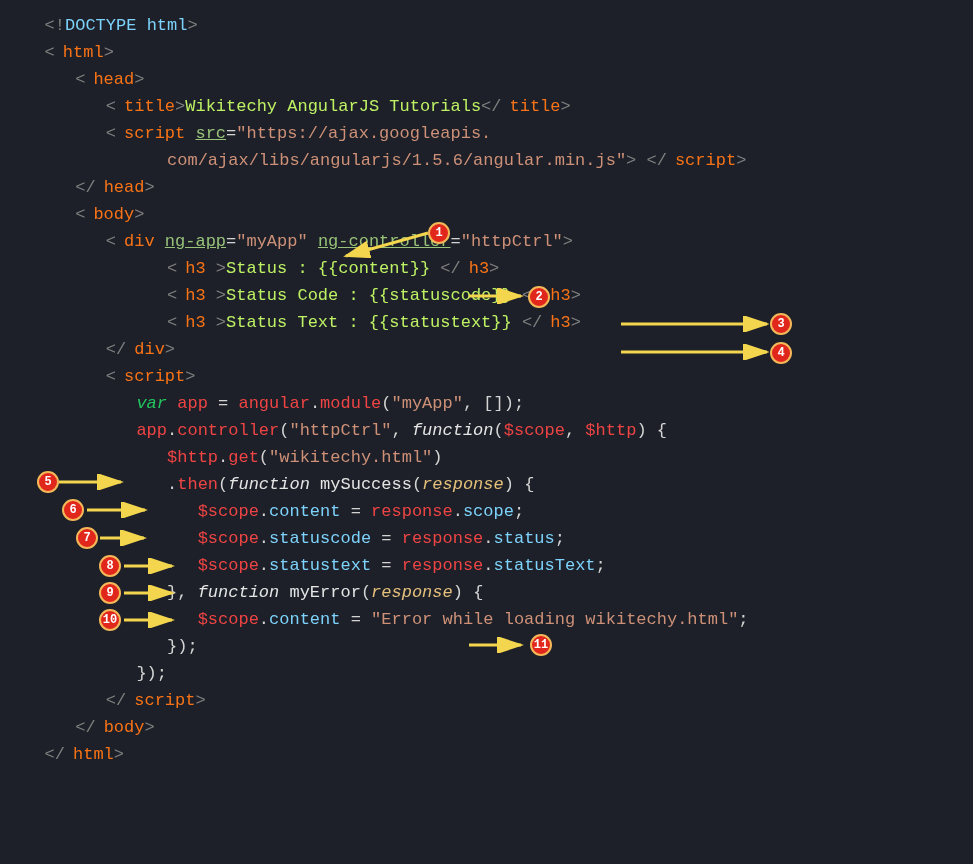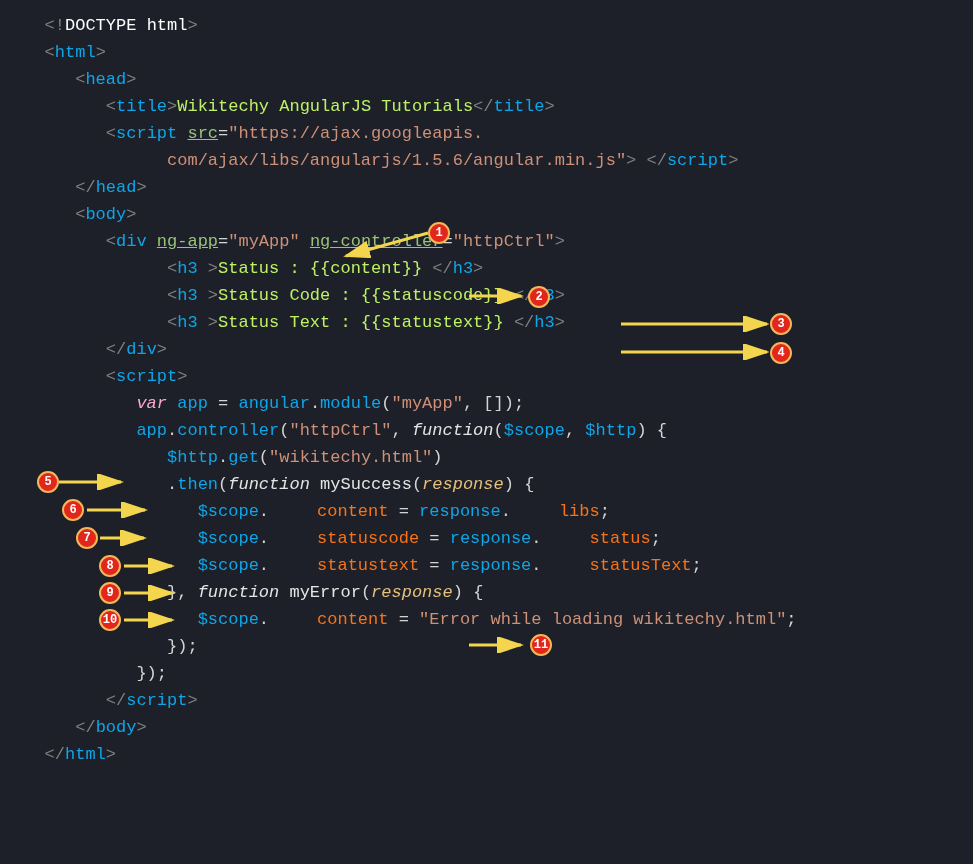--- a/index.html
+++ b/index.html
@@ -57,7 +57,7 @@
 </head>
 <body>
 
-<pre><span>   <span class="tag-bracket">&lt;!</span><span style="color:#ffffff">DOCTYPE html</span><span class="tag-bracket">&gt;</span></span>
+<pre><span>   <span class="tag-bracket">&lt;!</span><span style="color:#7dd3fc">DOCTYPE html</span><span class="tag-bracket">&gt;</span></span>
 <span>   <span class="tag-bracket">&lt;</span><span class="tag-name">html</span><span class="tag-bracket">&gt;</span></span>
 <span>      <span class="tag-bracket">&lt;</span><span class="tag-name">head</span><span class="tag-bracket">&gt;</span></span>
 <span>         <span class="tag-bracket">&lt;</span><span class="tag-name">title</span><span class="tag-bracket">&gt;</span><span class="text">Wikitechy AngularJS Tutorials</span><span class="tag-bracket">&lt;/</span><span class="tag-name">title</span><span class="tag-bracket">&gt;</span></span>

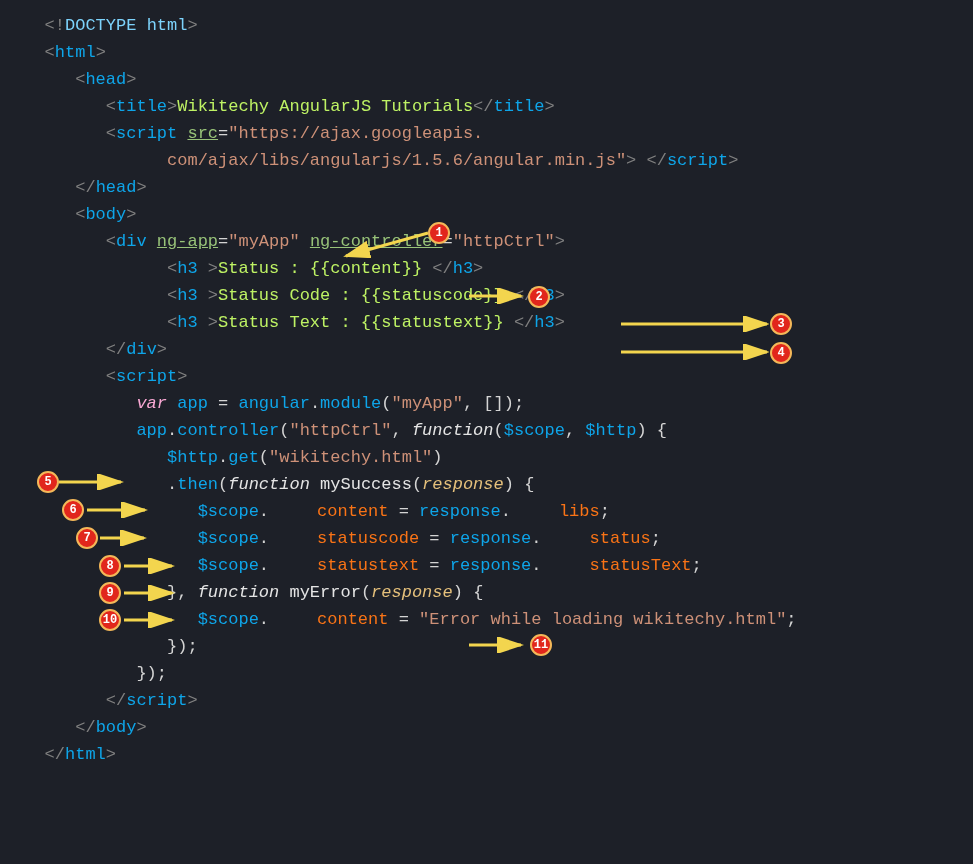--- a/index.html
+++ b/index.html
@@ -21,7 +21,7 @@
   }
   .punct { color: #d4d4d4; }
   .tag-bracket { color: #808080; }
-  .tag-name { color: #0ea5e9; }
+  .tag-name { color: #f97316; margin-left: 8px; }
   .attr-name { color: #98c379; text-decoration: underline; }
   .attr-val { color: #ce9178; }
   .text { color: #bef264; }

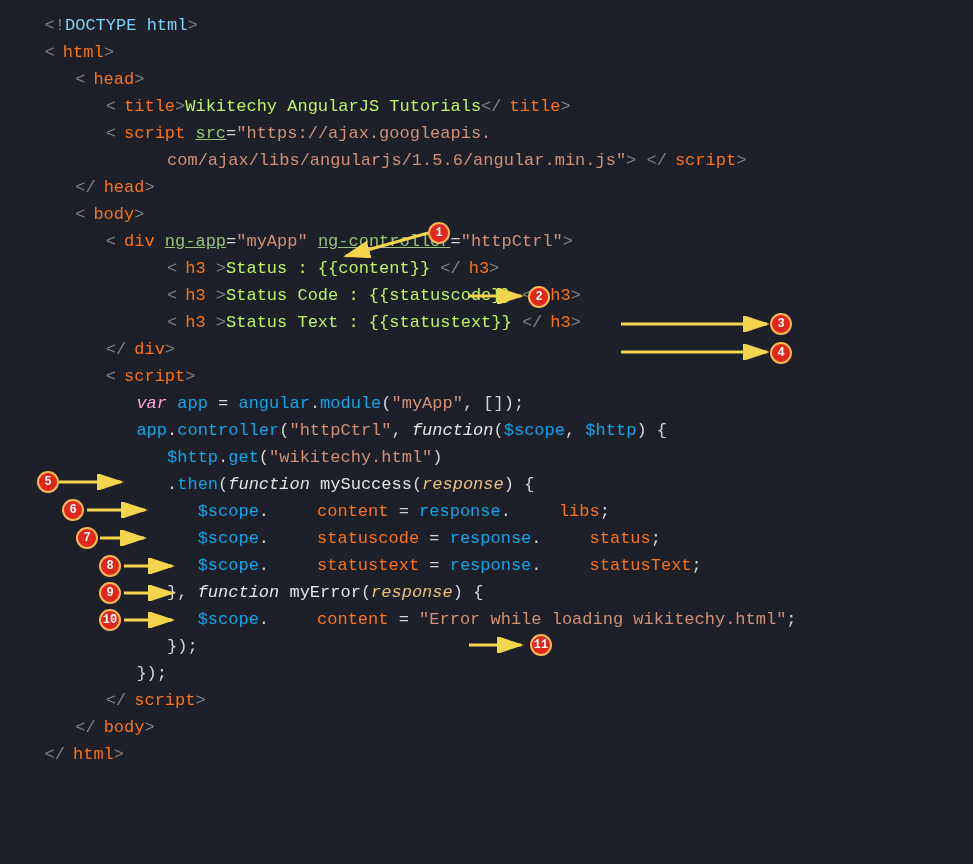--- a/index.html
+++ b/index.html
@@ -25,7 +25,7 @@
   .attr-name { color: #98c379; text-decoration: underline; }
   .attr-val { color: #ce9178; }
   .text { color: #bef264; }
-  .keyword { color: #f9a8d4; }
+  .keyword { color: #22c55e; }
   .varname { color: #0ea5e9; }
   .fn { color: #e5e5e5; }
   .string { color: #ce9178; }

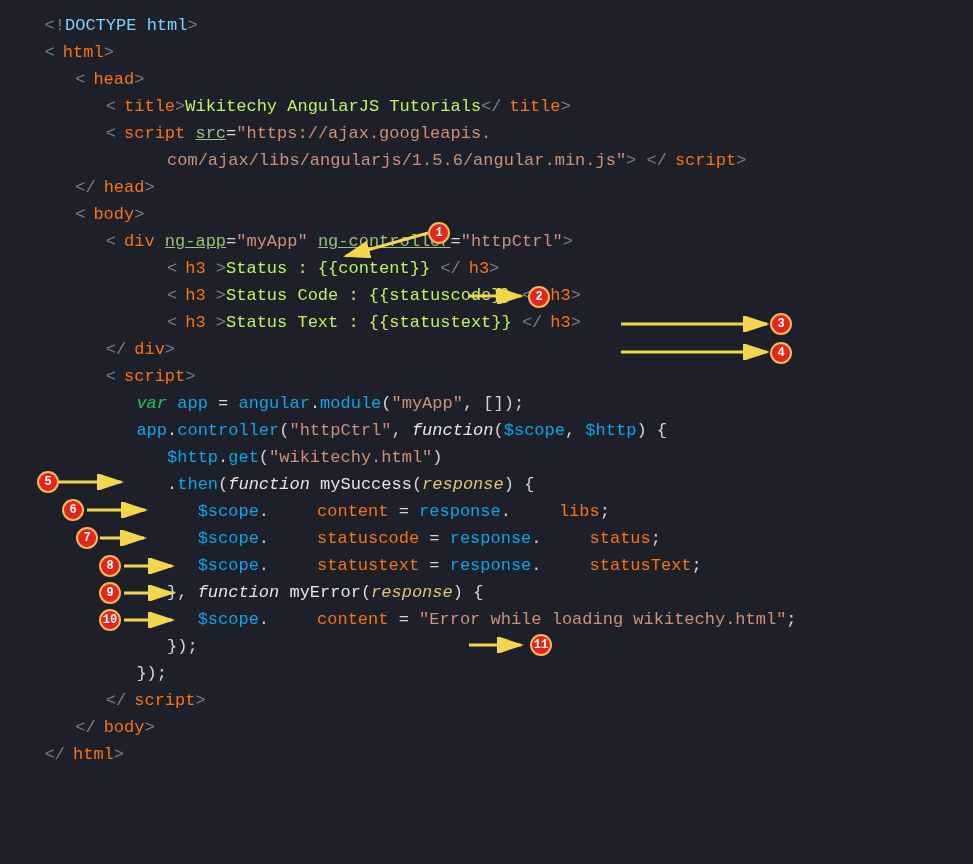--- a/index.html
+++ b/index.html
@@ -26,7 +26,7 @@
   .attr-val { color: #ce9178; }
   .text { color: #bef264; }
   .keyword { color: #22c55e; }
-  .varname { color: #0ea5e9; }
+  .varname { color: #ef4444; }
   .fn { color: #e5e5e5; }
   .string { color: #ce9178; }
   .paren { color: #d4d4d4; }

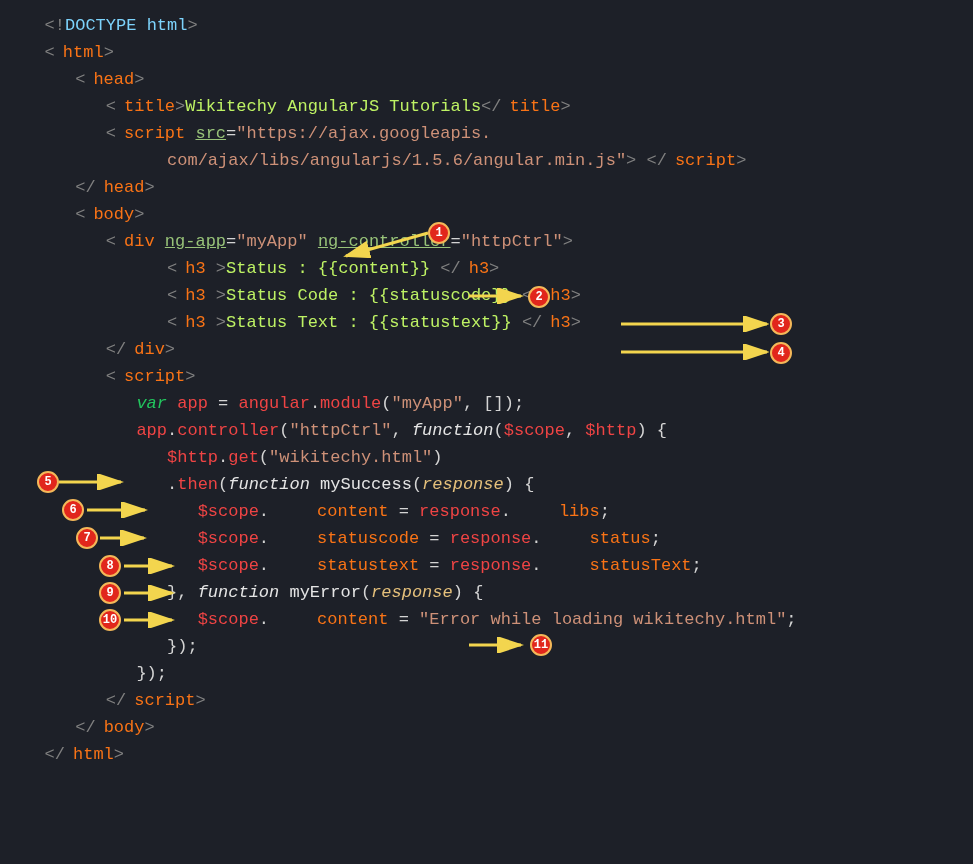--- a/index.html
+++ b/index.html
@@ -30,7 +30,7 @@
   .fn { color: #e5e5e5; }
   .string { color: #ce9178; }
   .paren { color: #d4d4d4; }
-  .member { color: #f97316; margin-left: 48px; }
+  .member { color: #7dd3fc; }
   .param { color: #e5c07b; }
   .eq { color: #d4d4d4; }
 

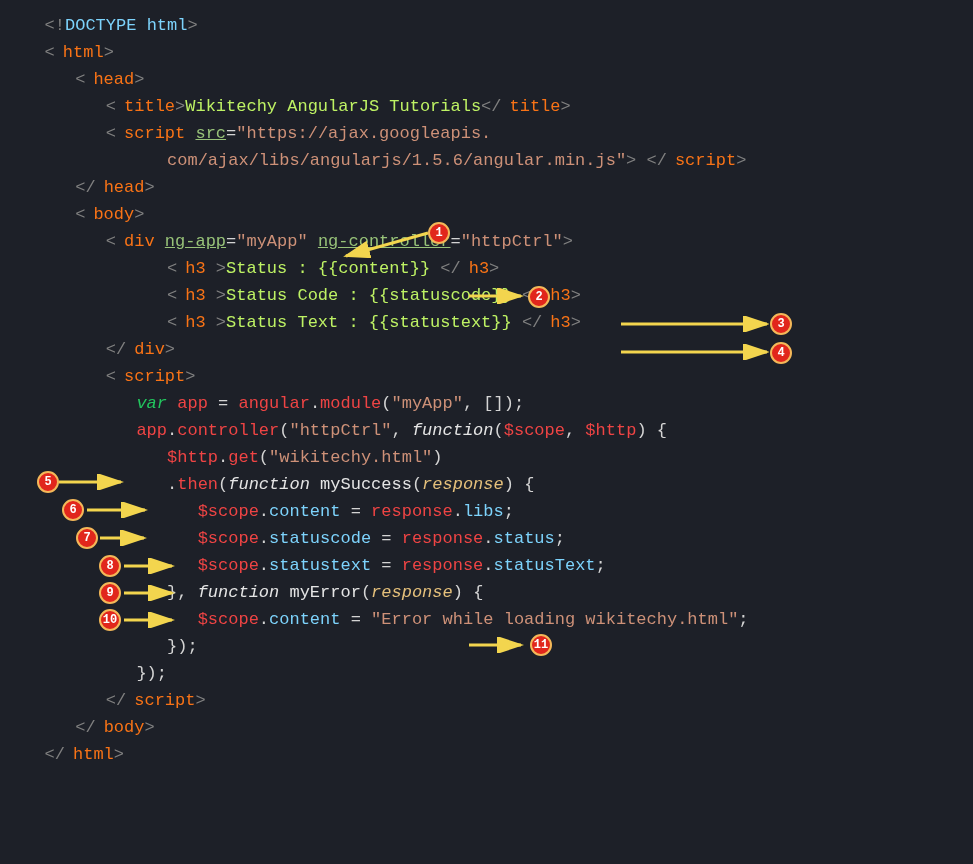--- a/index.html
+++ b/index.html
@@ -75,7 +75,7 @@
 <span>            <span class="varname">app</span><span class="punct">.</span><span class="varname">controller</span><span class="paren">(</span><span class="string">"httpCtrl"</span><span class="punct">, </span><span class="fn" style="font-style:italic">function</span><span class="paren">(</span><span class="varname">$scope</span><span class="punct">, </span><span class="varname">$http</span><span class="paren">)</span> <span class="punct">{</span></span>
 <span>               <span class="varname">$http</span><span class="punct">.</span><span class="varname">get</span><span class="paren">(</span><span class="string">"wikitechy.html"</span><span class="paren">)</span></span>
 <span>               <span class="punct">.</span><span class="varname">then</span><span class="paren">(</span><span class="fn" style="font-style:italic">function</span> <span class="fn">mySuccess</span><span class="paren">(</span><span class="param" style="font-style:italic">response</span><span class="paren">)</span> <span class="punct">{</span></span>
-<span>                  <span class="varname">$scope</span><span class="punct">.</span><span class="member">content</span> <span class="punct">=</span> <span class="varname">response</span><span class="punct">.</span><span class="member">libs</span><span class="punct">;</span></span>
+<span>                  <span class="varname">$scope</span><span class="punct">.</span><span class="member">content</span> <span class="punct">=</span> <span class="varname">response</span><span class="punct">.</span><span class="member">scope</span><span class="punct">;</span></span>
 <span>                  <span class="varname">$scope</span><span class="punct">.</span><span class="member">statuscode</span> <span class="punct">=</span> <span class="varname">response</span><span class="punct">.</span><span class="member">status</span><span class="punct">;</span></span>
 <span>                  <span class="varname">$scope</span><span class="punct">.</span><span class="member">statustext</span> <span class="punct">=</span> <span class="varname">response</span><span class="punct">.</span><span class="member">statusText</span><span class="punct">;</span></span>
 <span>               <span class="punct">}, </span><span class="fn" style="font-style:italic">function</span> <span class="fn">myError</span><span class="paren">(</span><span class="param" style="font-style:italic">response</span><span class="paren">)</span> <span class="punct">{</span></span>

